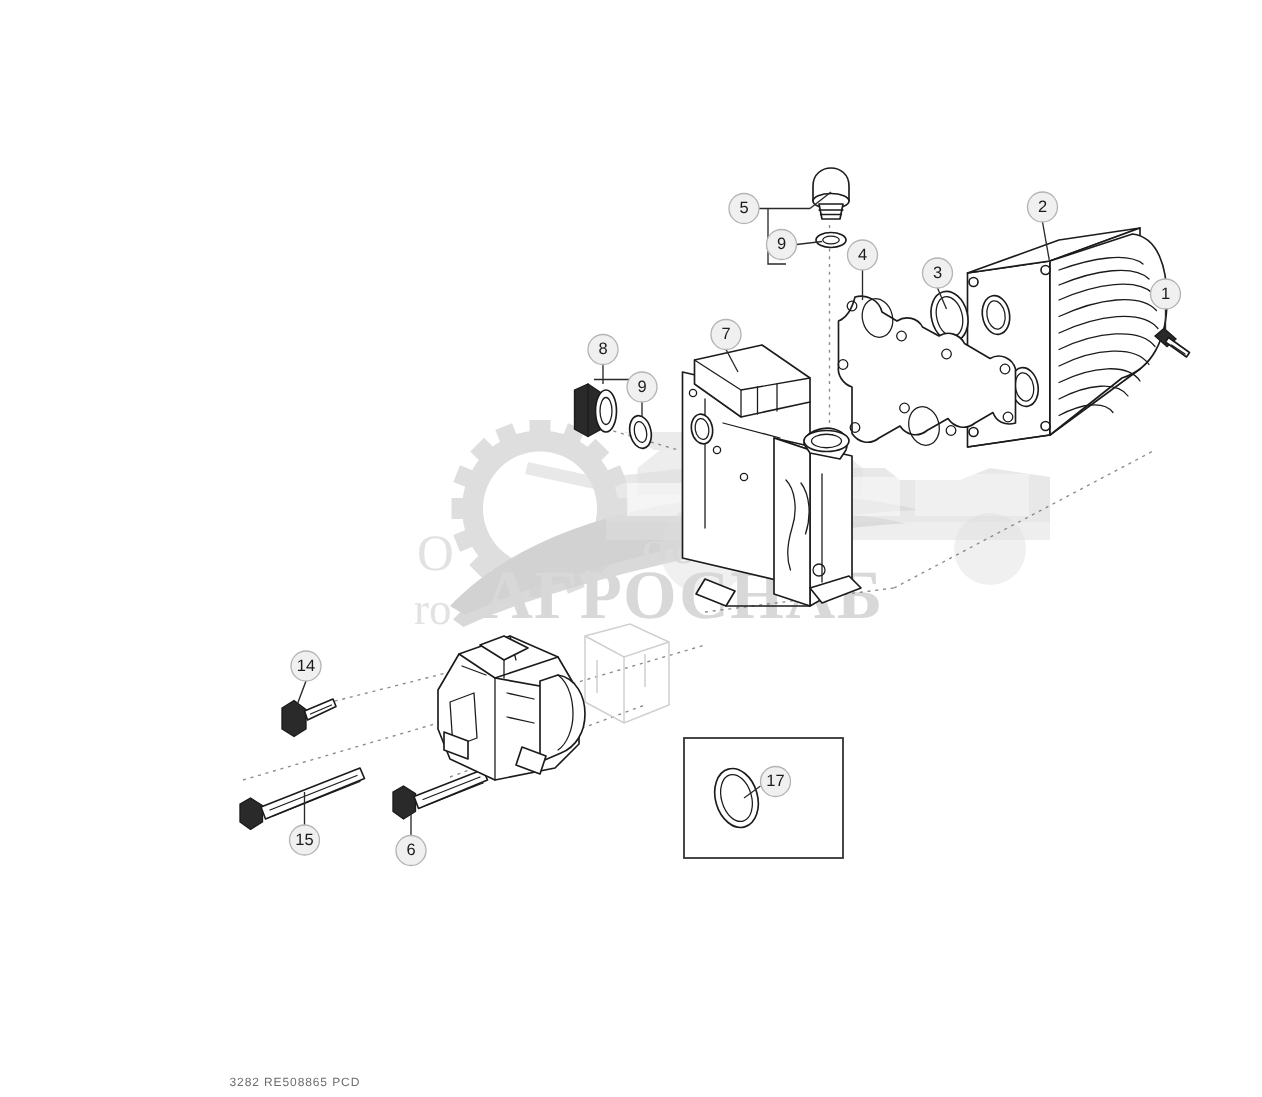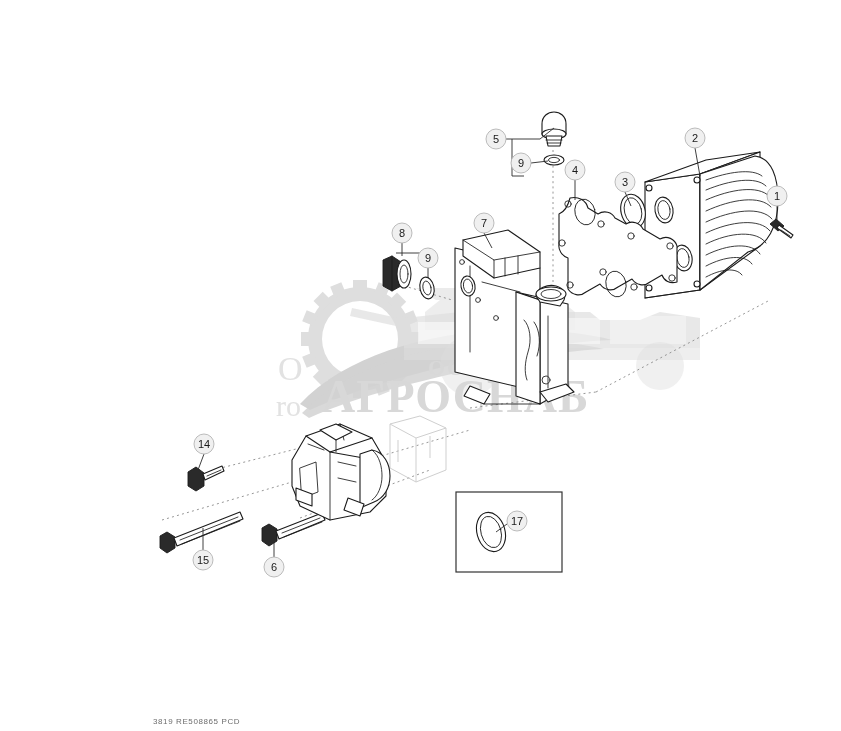--- a/index.html
+++ b/index.html
@@ -461,7 +461,7 @@
 
   </svg>
 
-  <div class="caption">3819  RE508865  PCD</div>
+  <div class="caption">3282  RE508865  PCD</div>
 
 </div>
 

